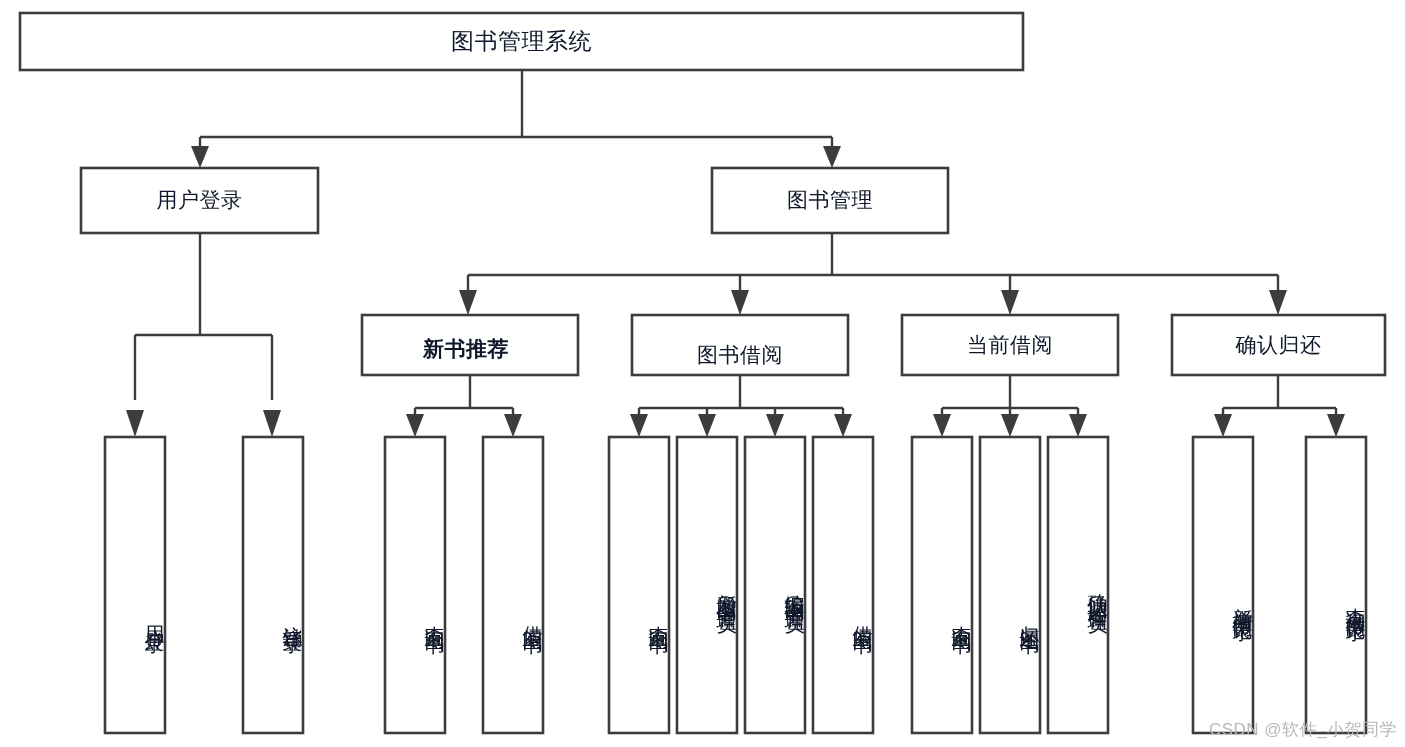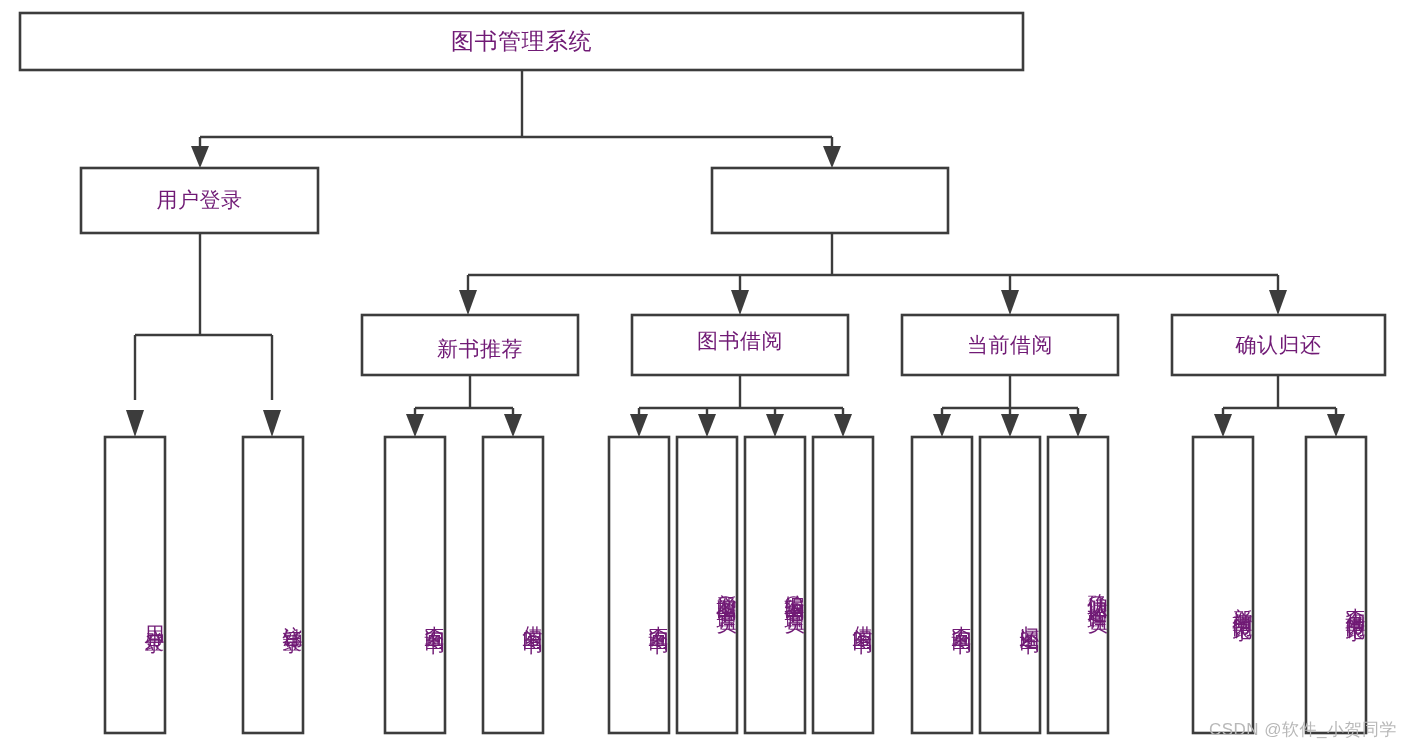--- a/index.html
+++ b/index.html
@@ -46,7 +46,7 @@
     display: flex;
     align-items: center;
     justify-content: center;
-    color: #701a75;
+    color: #0f172a;
     font-family: "Liberation Sans", "DejaVu Sans", sans-serif;
     font-size: 21px;
     line-height: 1.05;

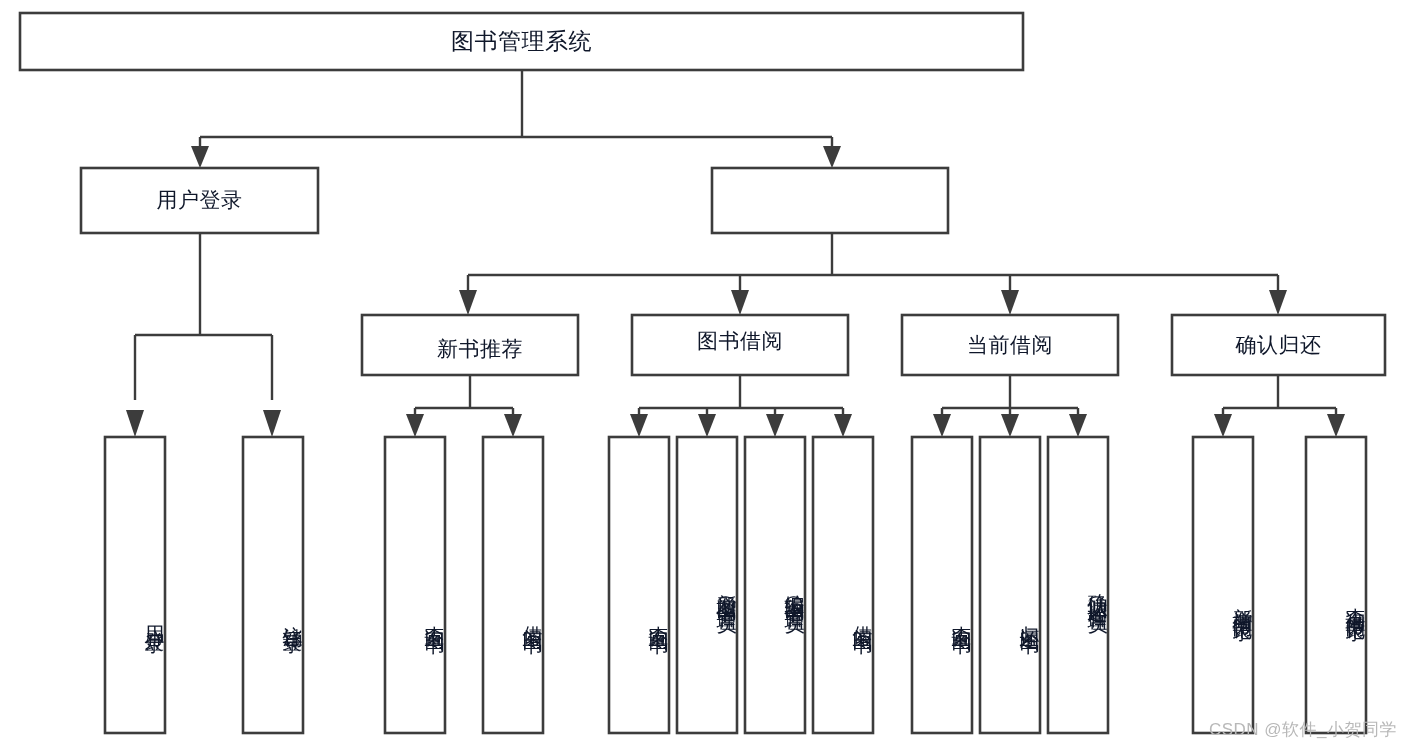--- a/index.html
+++ b/index.html
@@ -192,6 +192,7 @@
 
   <div class="node-label horizontal" style="left:81px; top:168px; width:237px; height:65px;">用户登录</div>
 
+  <div class="node-label horizontal" style="left:712px; top:168px; width:236px; height:65px;">图书管理</div>
 
   <div class="node-label horizontal" style="left:372px; top:315px; width:216px; height:68px;">新书推荐</div>
 

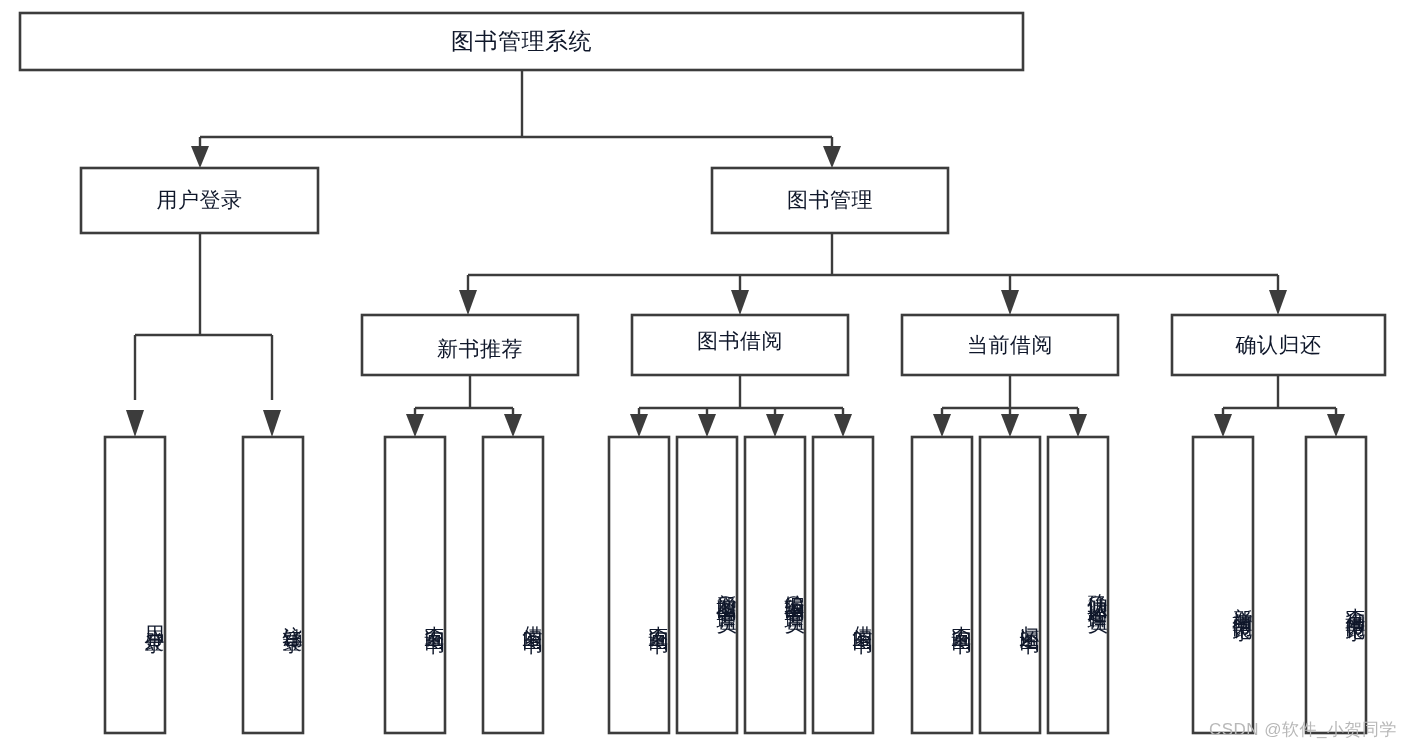--- a/index.html
+++ b/index.html
@@ -194,7 +194,7 @@
 
   <div class="node-label horizontal" style="left:712px; top:168px; width:236px; height:65px;">图书管理</div>
 
-  <div class="node-label horizontal" style="left:372px; top:315px; width:216px; height:68px;">新书推荐</div>
+  <div class="node-label horizontal" style="left:358px; top:315px; width:216px; height:68px;font-weight:bold;">新书推荐</div>
 
   <div class="node-label horizontal" style="left:632px; top:311px; width:216px; height:60px;">图书借阅</div>
 

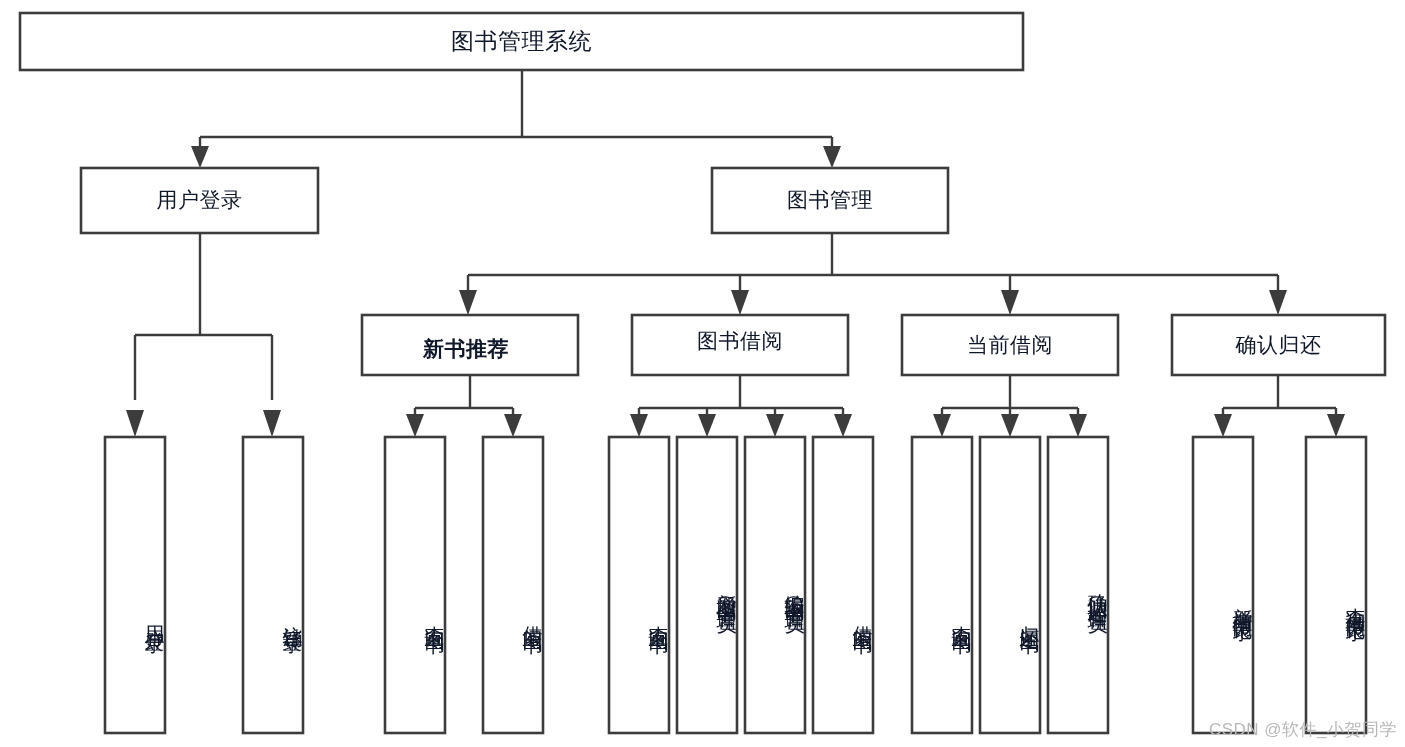--- a/index.html
+++ b/index.html
@@ -196,7 +196,7 @@
 
   <div class="node-label horizontal" style="left:358px; top:315px; width:216px; height:68px;font-weight:bold;">新书推荐</div>
 
-  <div class="node-label horizontal" style="left:632px; top:311px; width:216px; height:60px;">图书借阅</div>
+  <div class="node-label horizontal" style="left:632px; top:325px; width:216px; height:60px;">图书借阅</div>
 
   <div class="node-label horizontal" style="left:902px; top:315px; width:216px; height:60px;text-align:right;">当前借阅</div>
 

